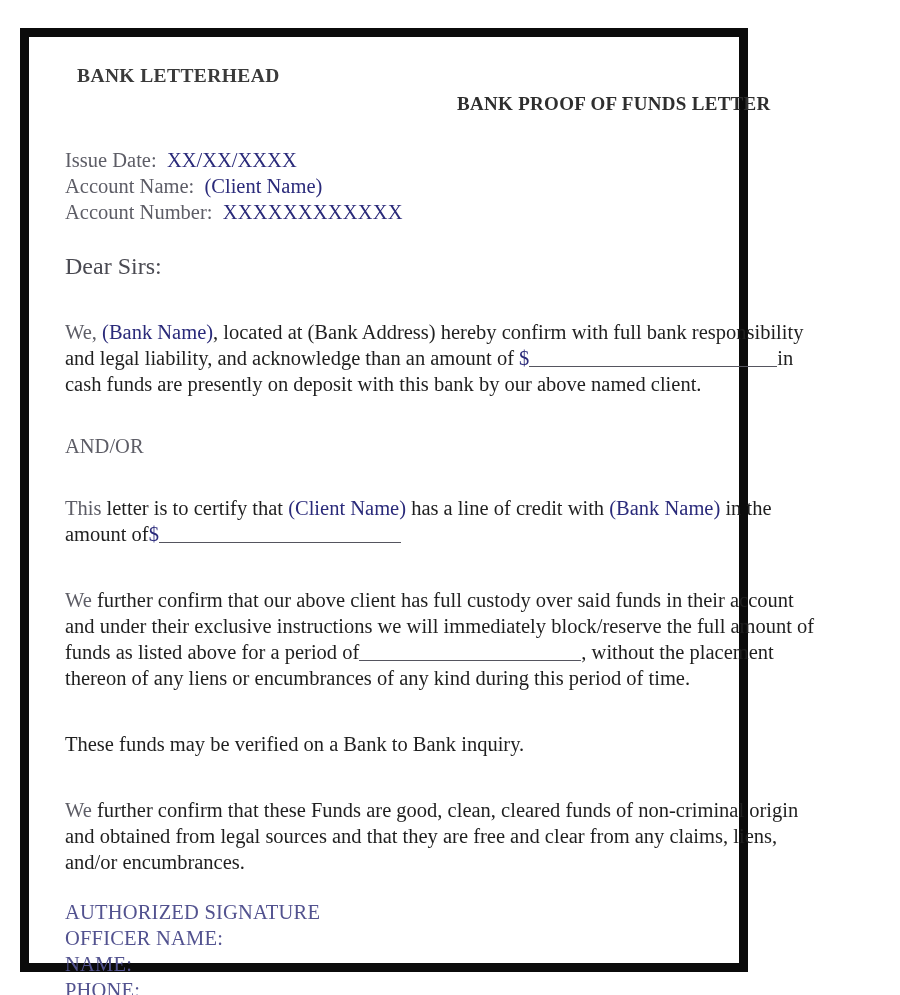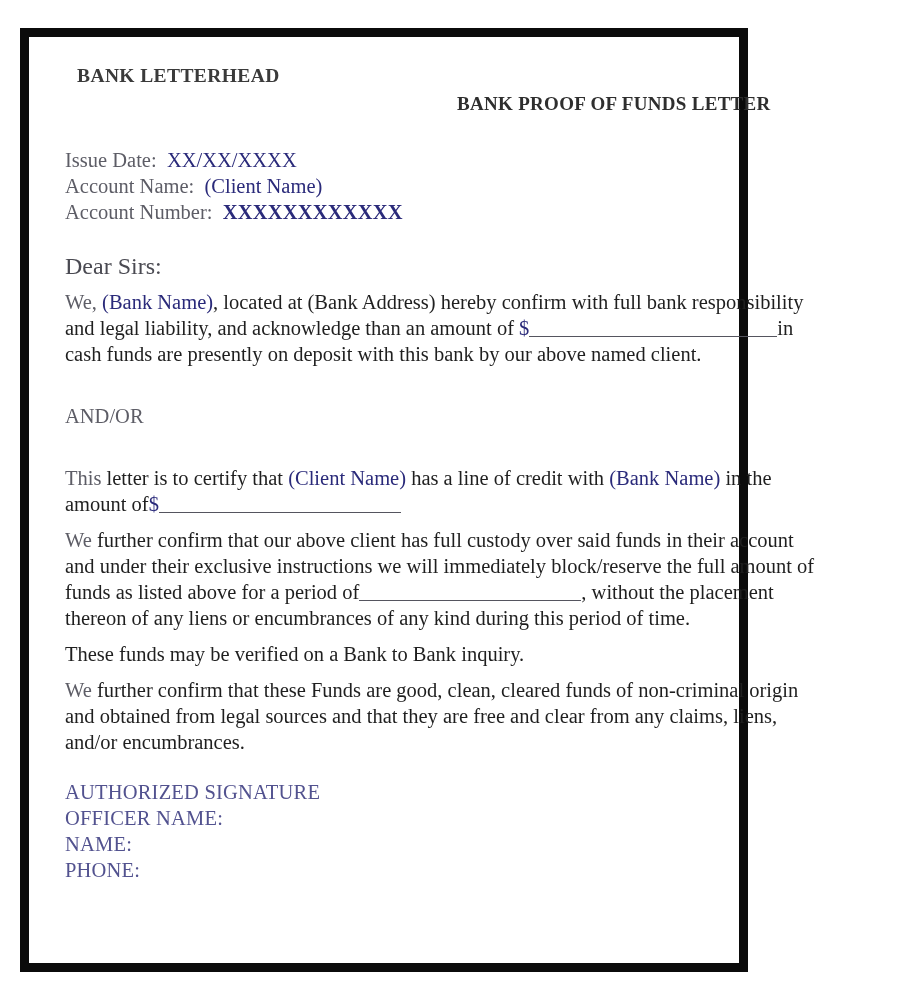--- a/index.html
+++ b/index.html
@@ -84,7 +84,7 @@
   }
   .meta-label { color: #5d5d66; }
   .meta-value { color: #2a2a7a; }
-  .meta-value.wide { letter-spacing: 0.2px; font-weight: bold; }
+  .meta-value.wide { letter-spacing: 0.2px; }
 
   
   .salutation {

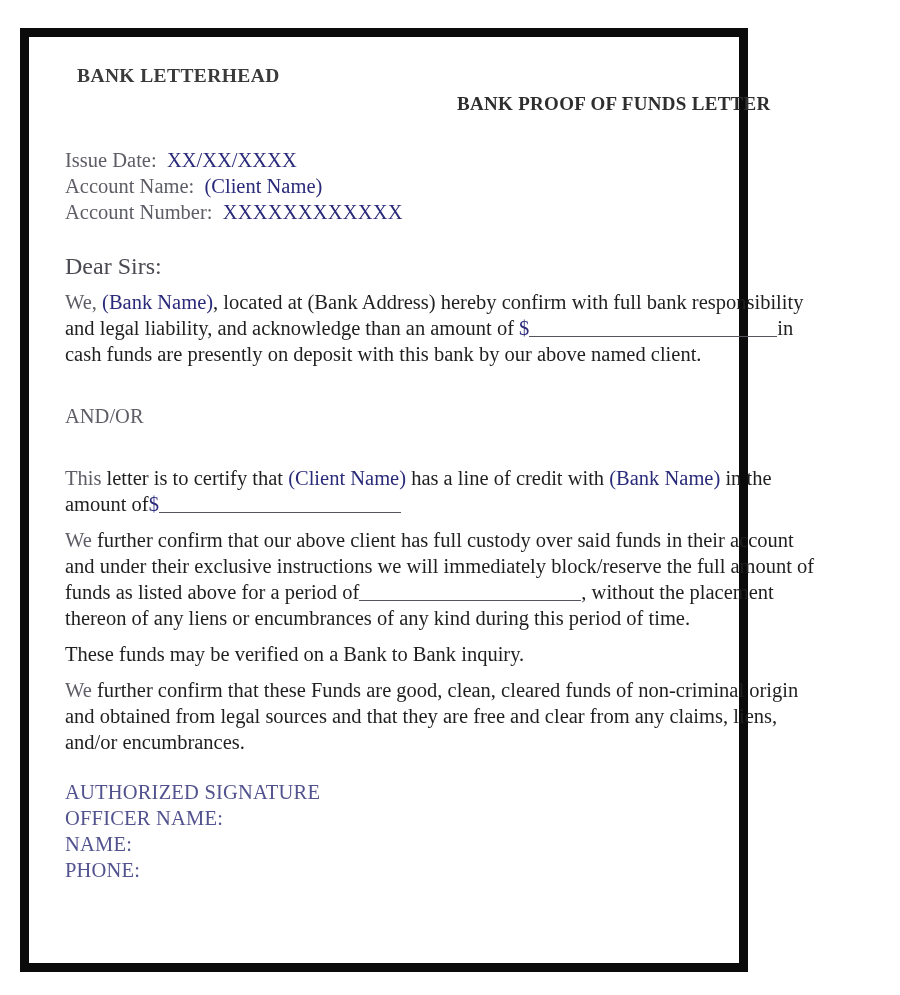--- a/index.html
+++ b/index.html
@@ -95,7 +95,7 @@
     color: #4a4a52;
   }
   .para {
-    margin-top: 10px;
+    margin-top: 40px;
     margin-left: 2px;
     width: 752px;
     font-size: 20.5px;

